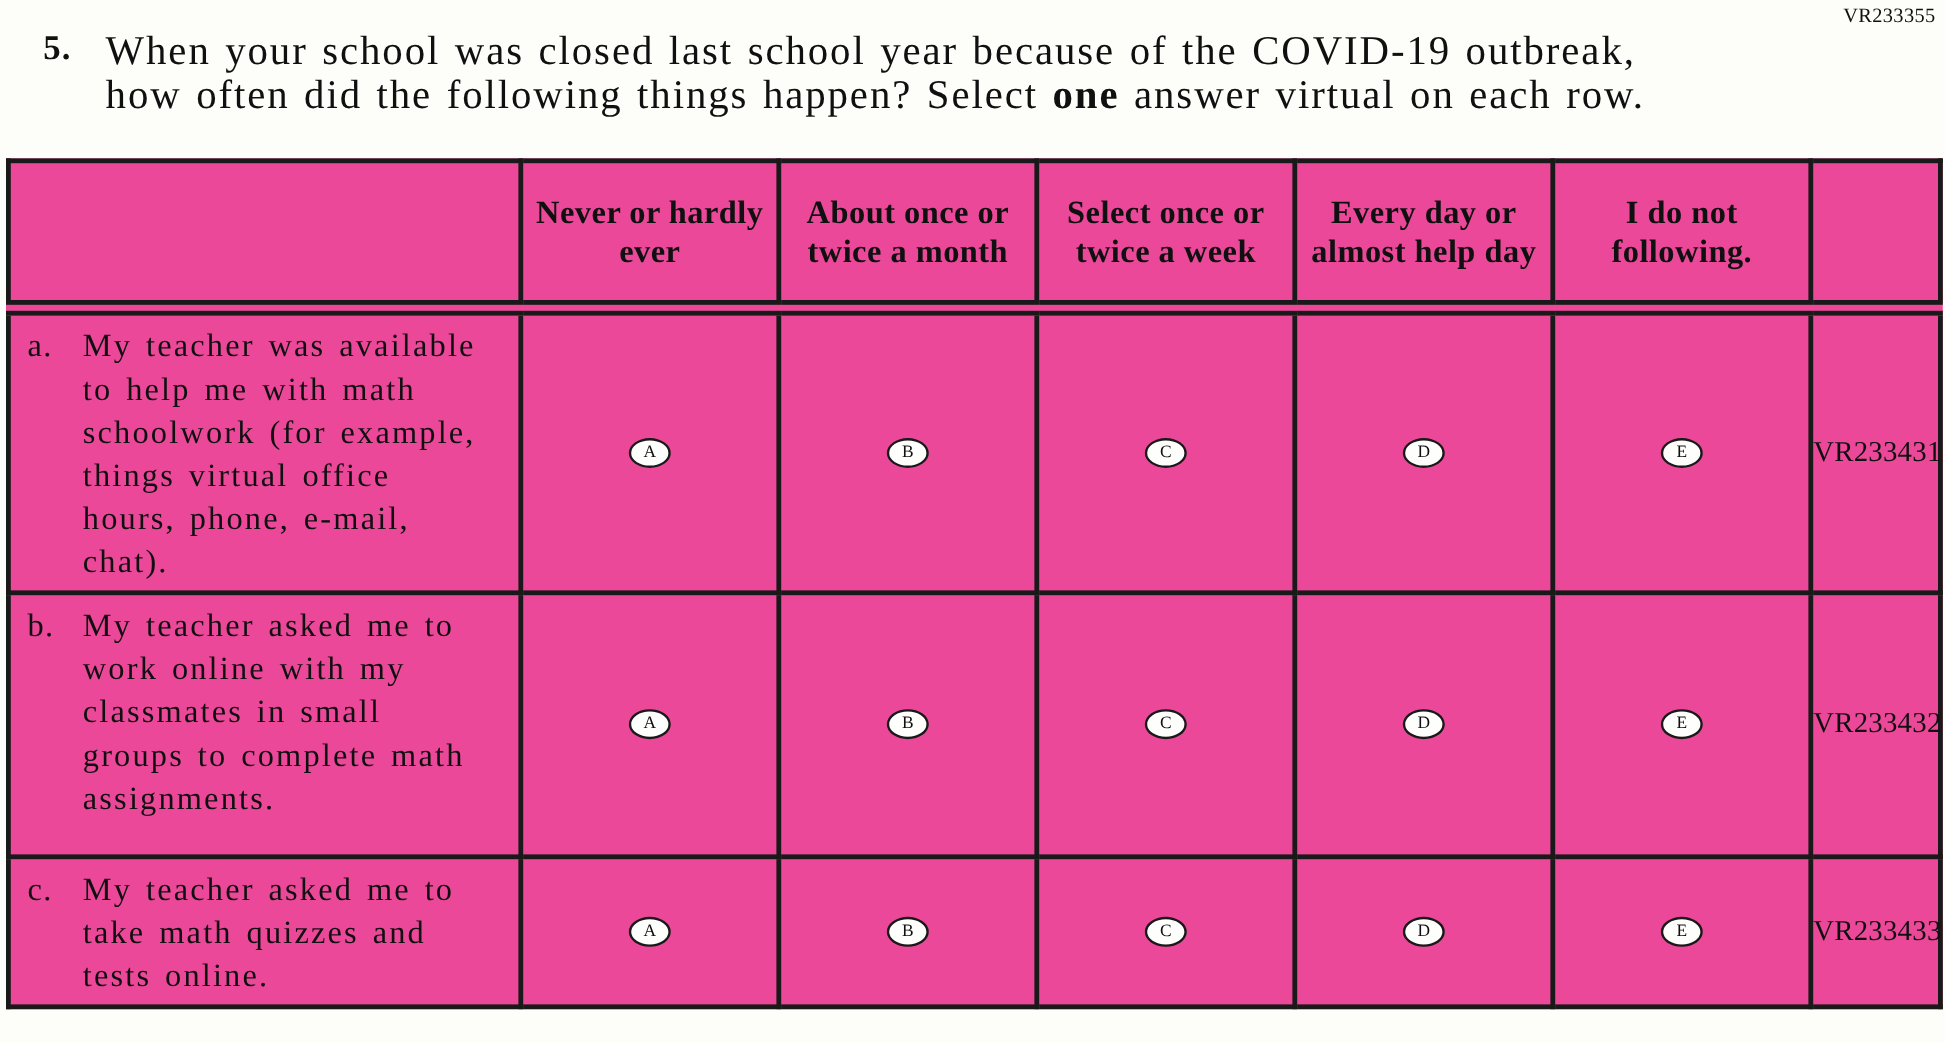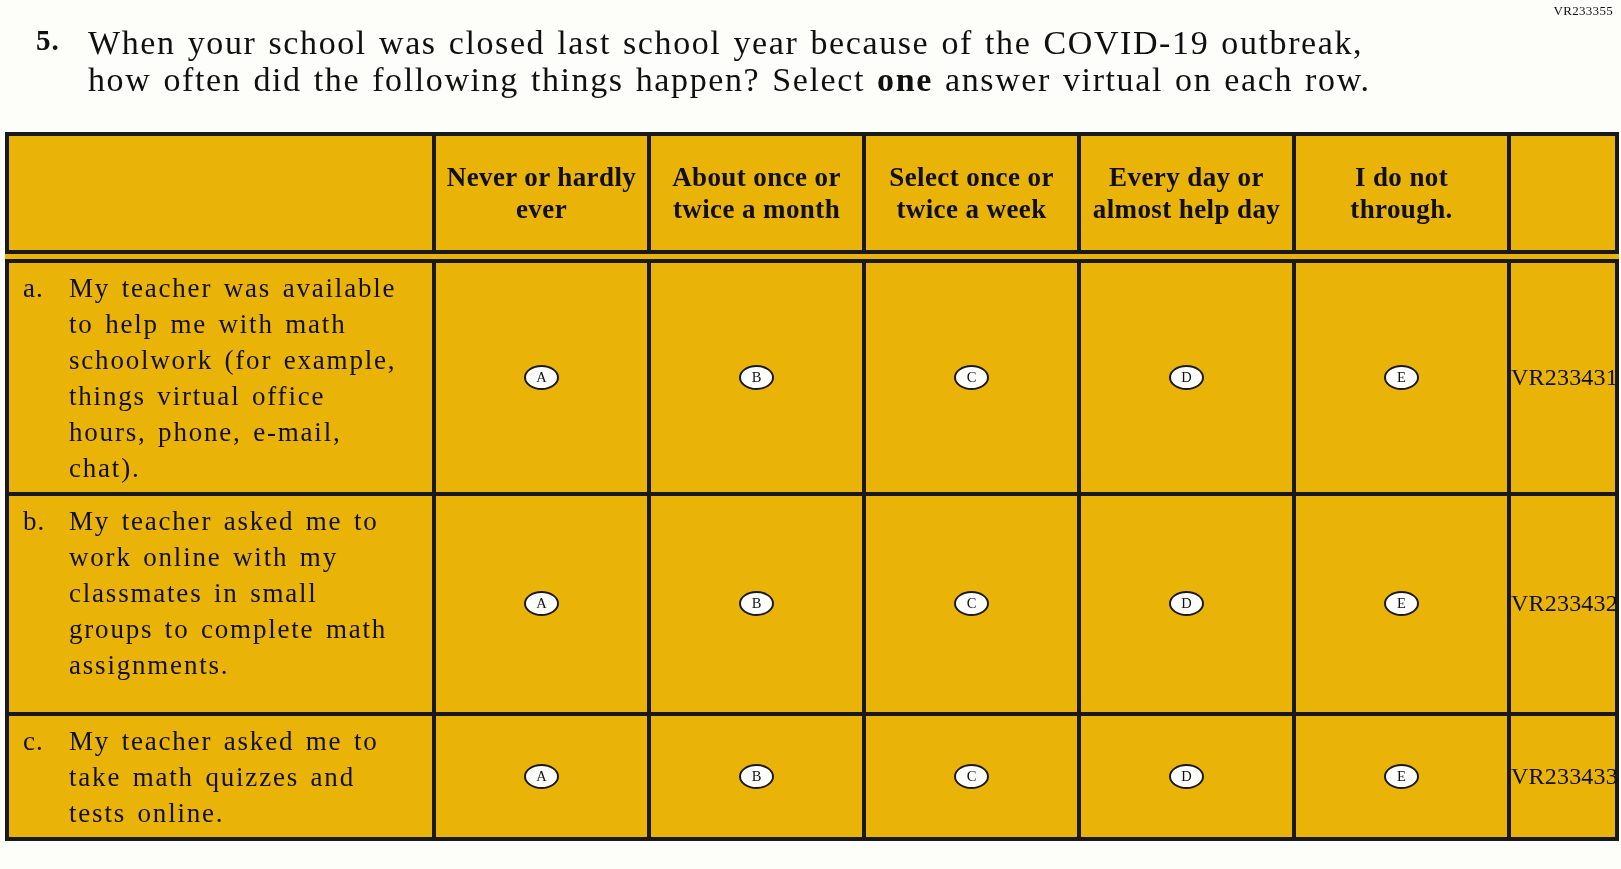--- a/index.html
+++ b/index.html
@@ -19,7 +19,7 @@
     position: absolute;
     top: 3px;
     right: 8px;
-    font-size: 13px;
+    font-size: 17px;
     letter-spacing: 0.3px;
   }
 

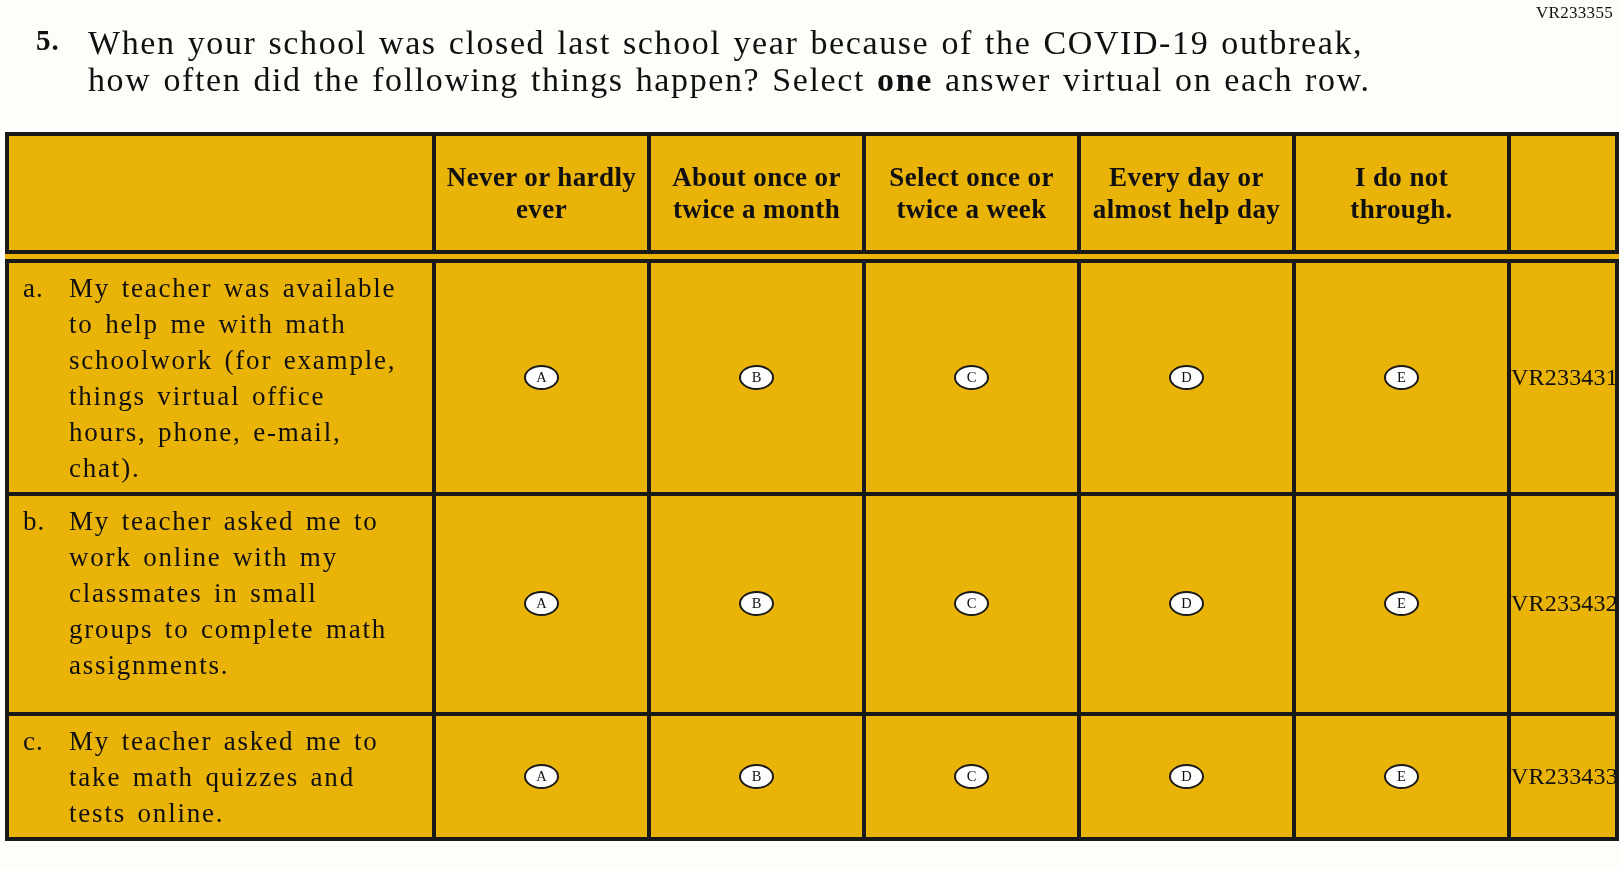--- a/index.html
+++ b/index.html
@@ -48,7 +48,7 @@
     table-layout: fixed;
     width: 1608px;
     margin: 34px 0 0 5px;
-    background: #eab308;
+    background: #ec4899;
   }
   .grid col.c-statement { width: 427px; }
   .grid col.c-choice    { width: 215px; }

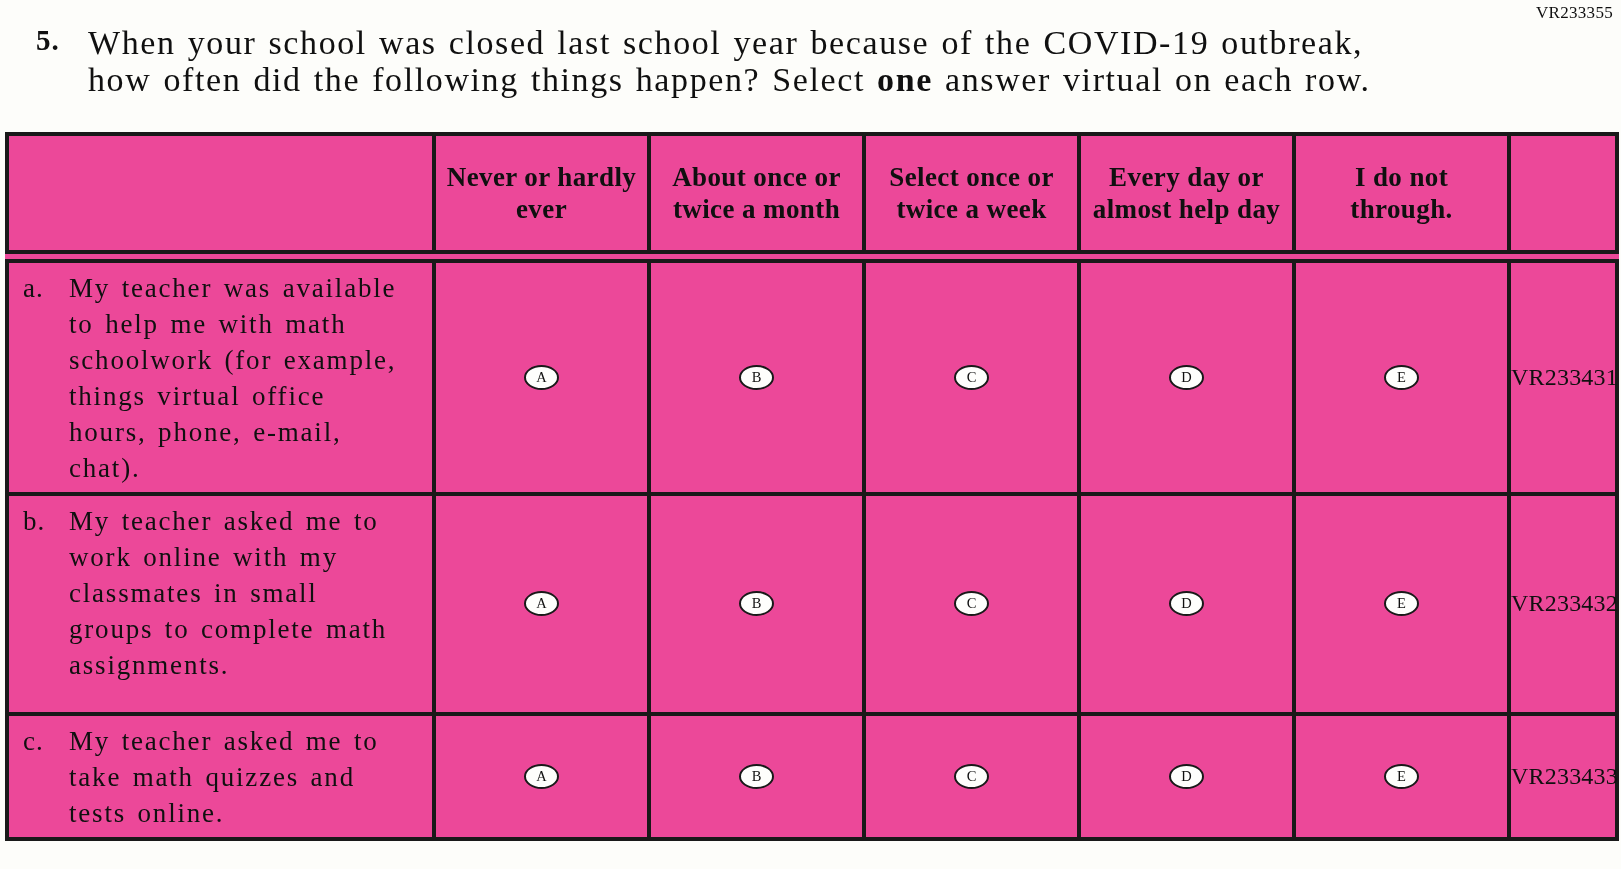--- a/index.html
+++ b/index.html
@@ -148,7 +148,7 @@
       <th>About once or twice a month</th>
       <th>Select once or twice a week</th>
       <th>Every day or almost help day</th>
-      <th>I do not through.</th>
+      <th>I do not following.</th>
       <th></th>
     </tr>
   </thead>

